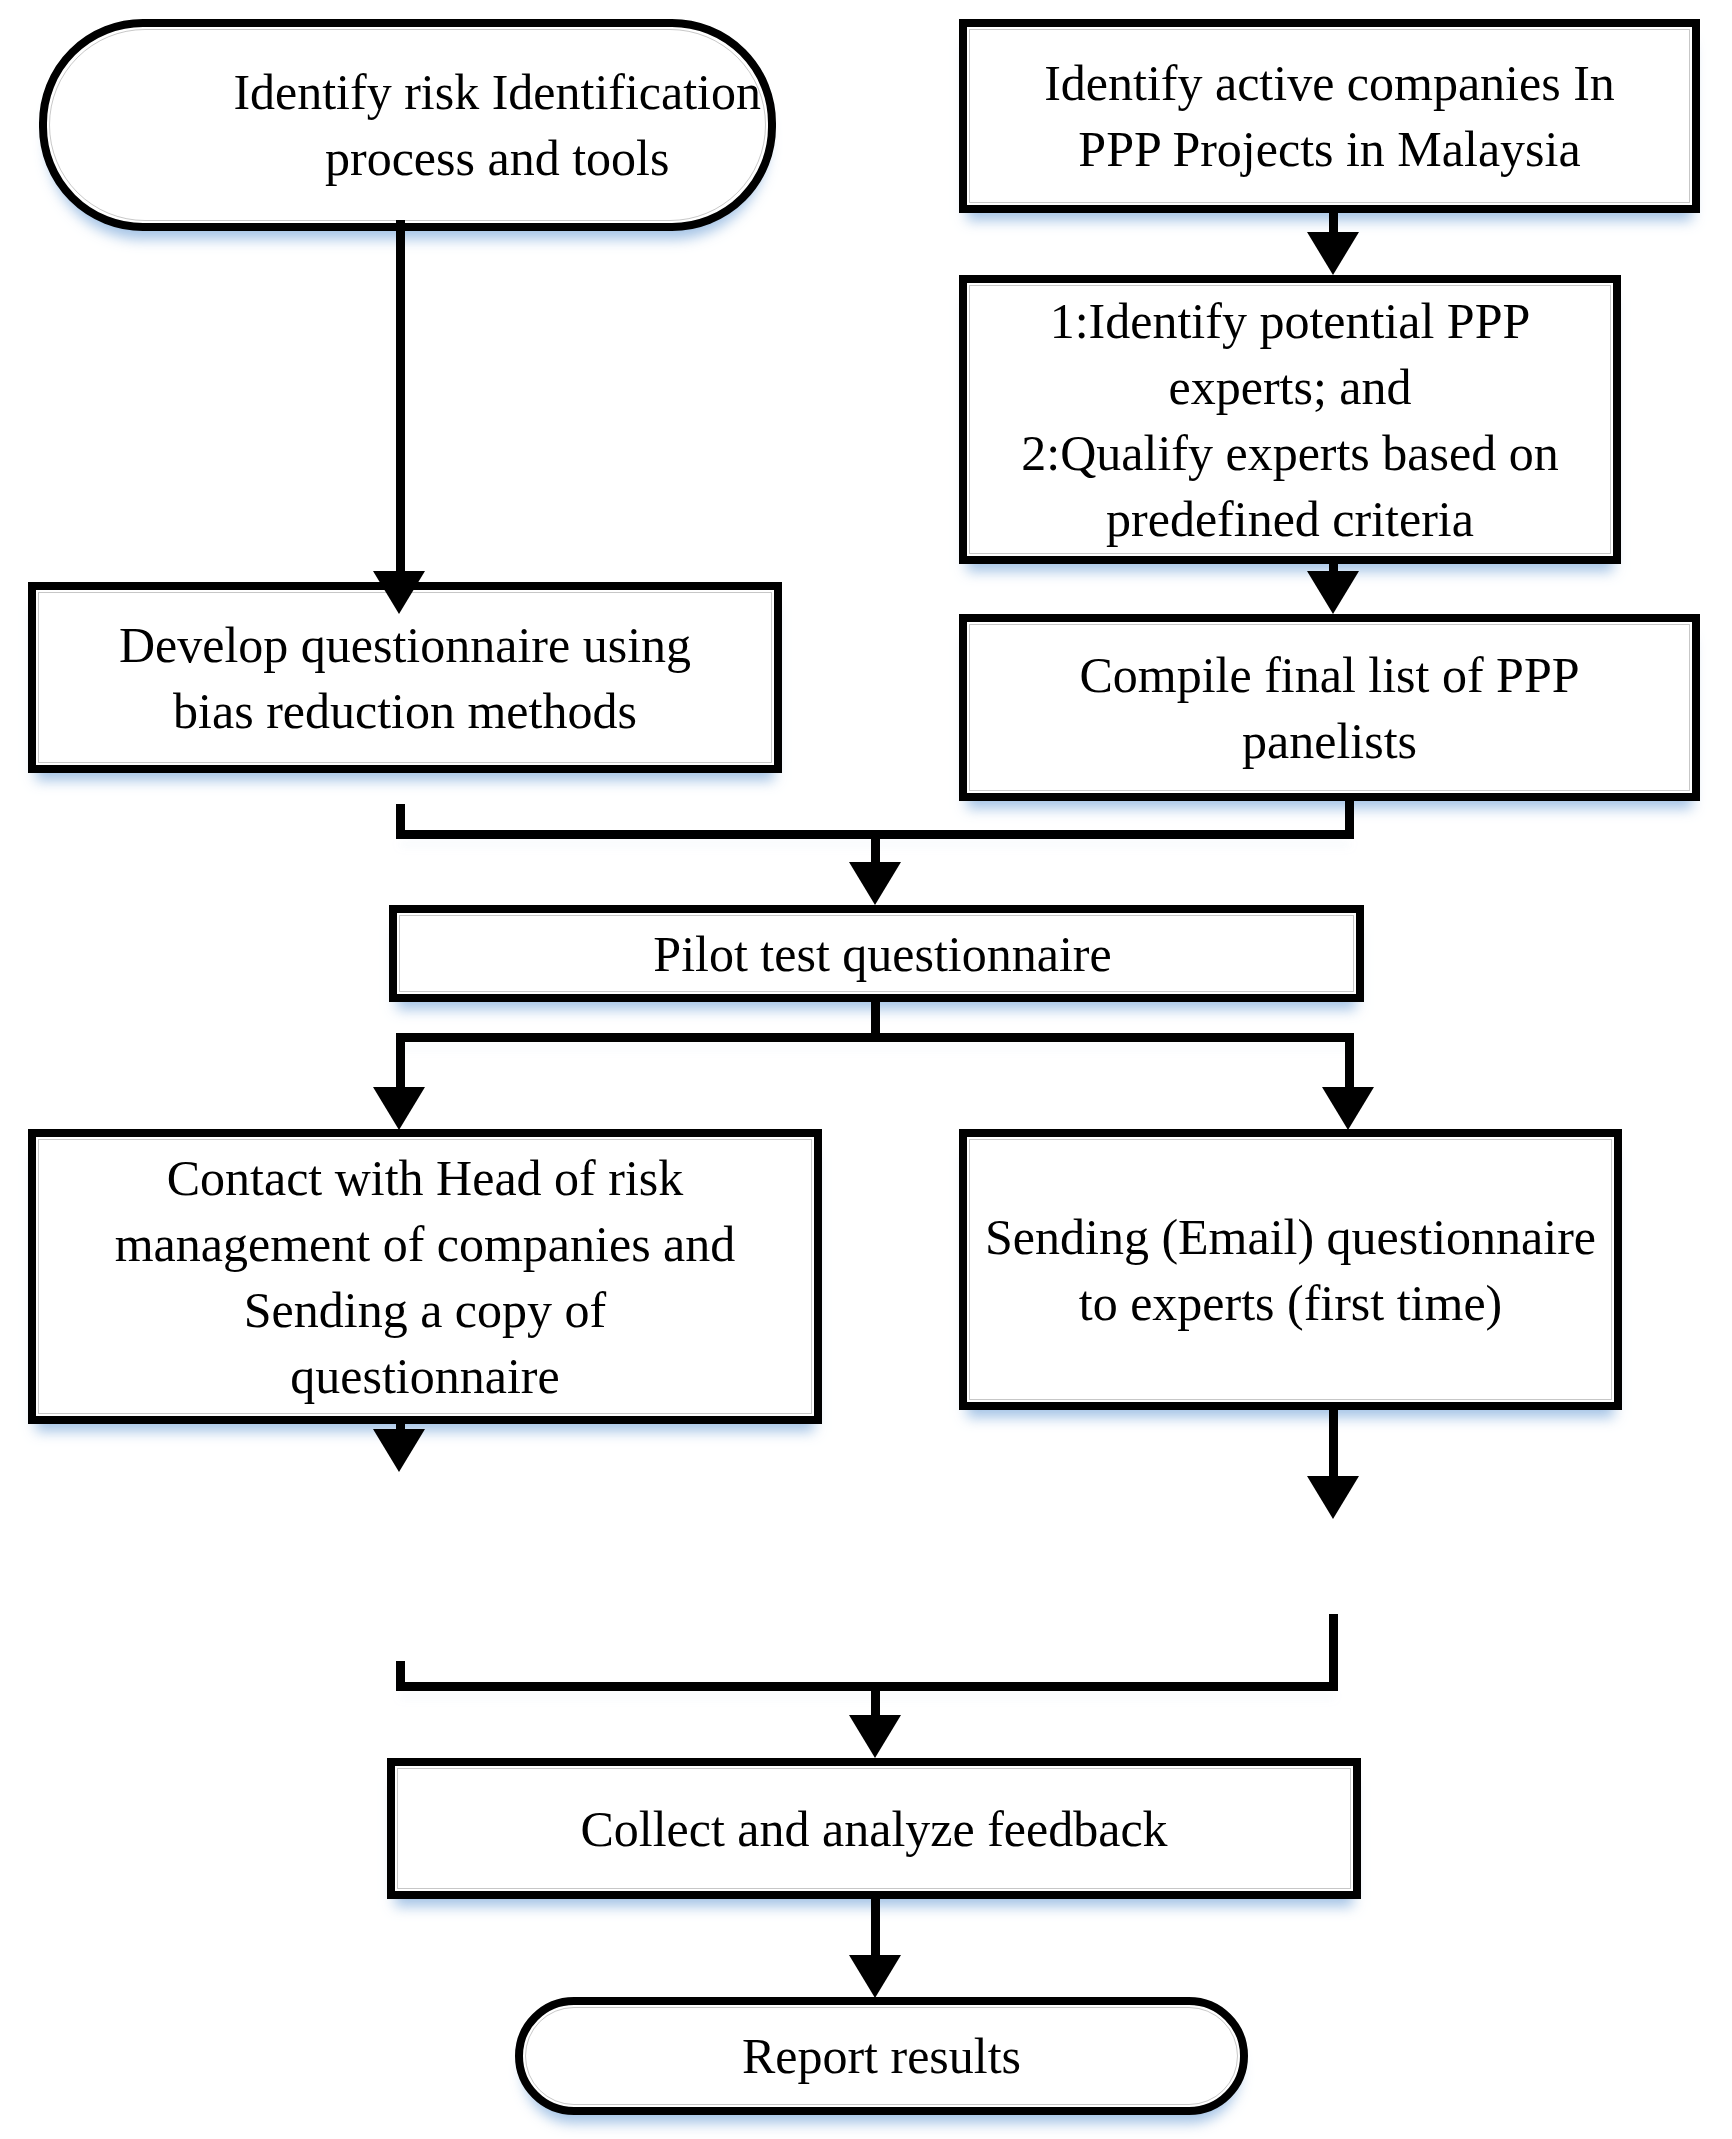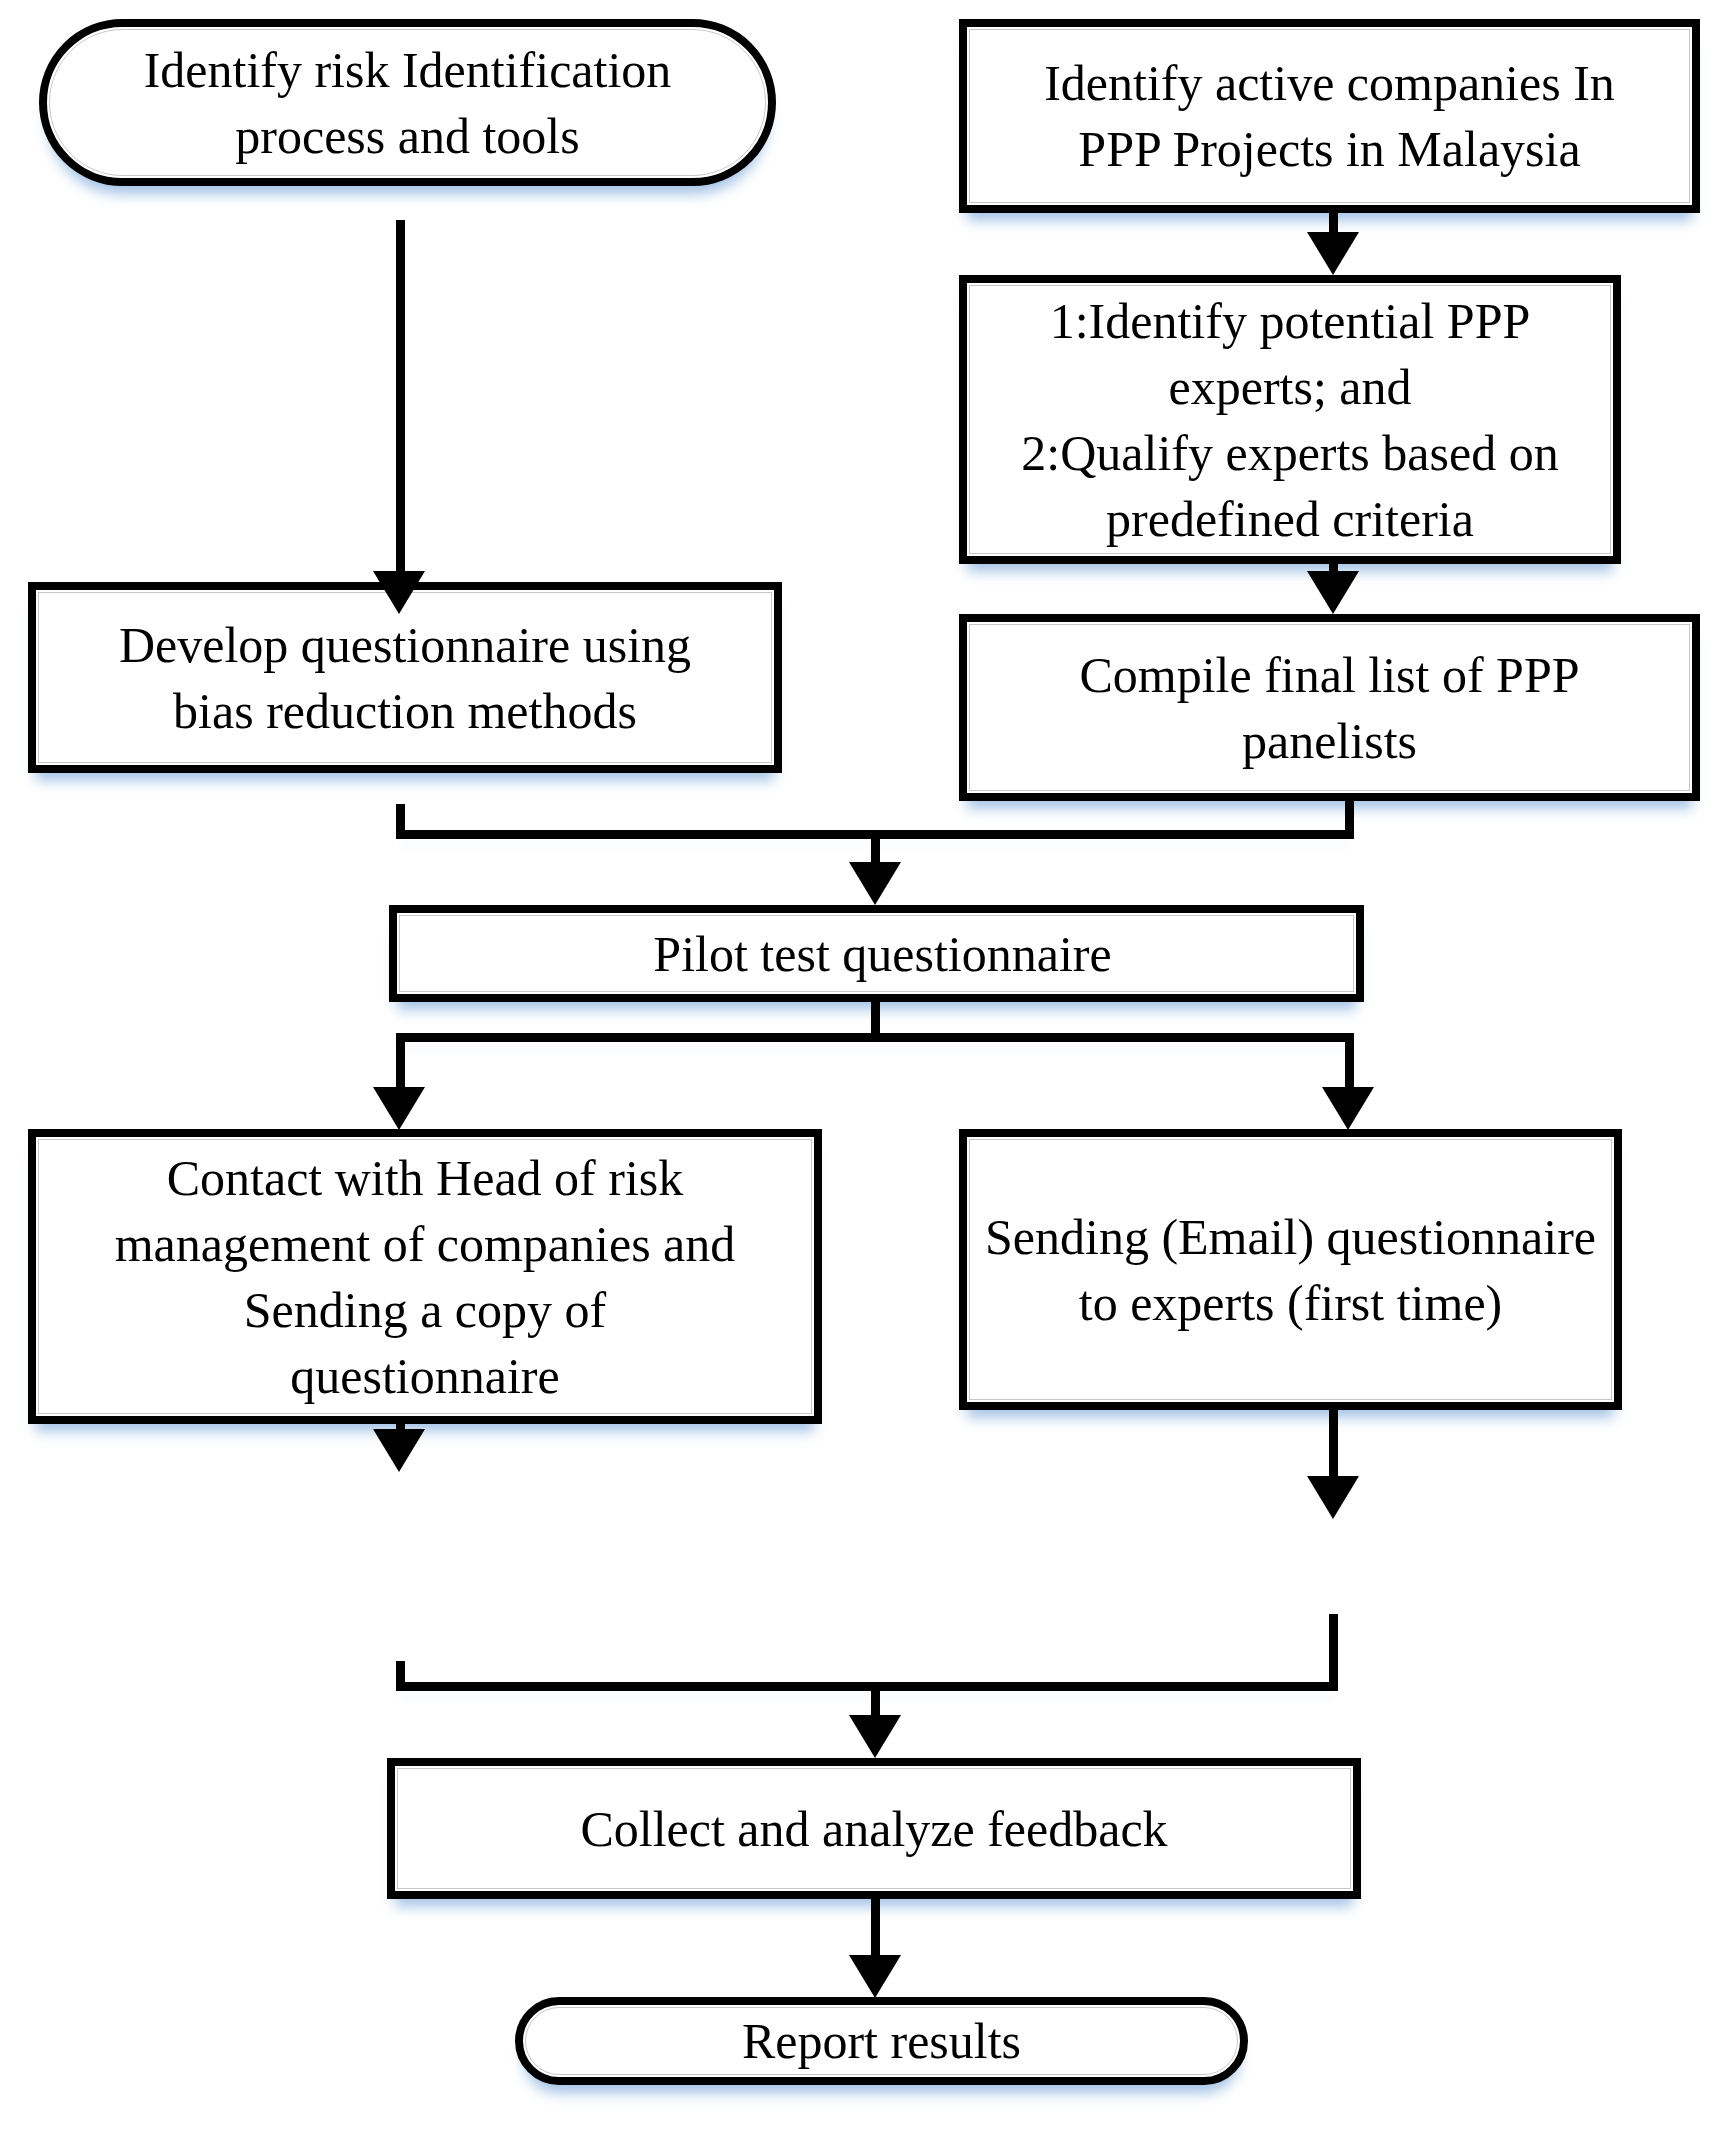--- a/index.html
+++ b/index.html
@@ -53,7 +53,7 @@
 
 <div id="canvas">
 
-  <div class="node stadium" style="left:39px;top:19.4px;width:737px;height:167px;">
+  <div class="node stadium" style="left:39px;top:19.4px;width:737px;height:212px;justify-content:flex-end;">
     <span class="label">Identify risk Identification
 process and tools</span>
   </div>

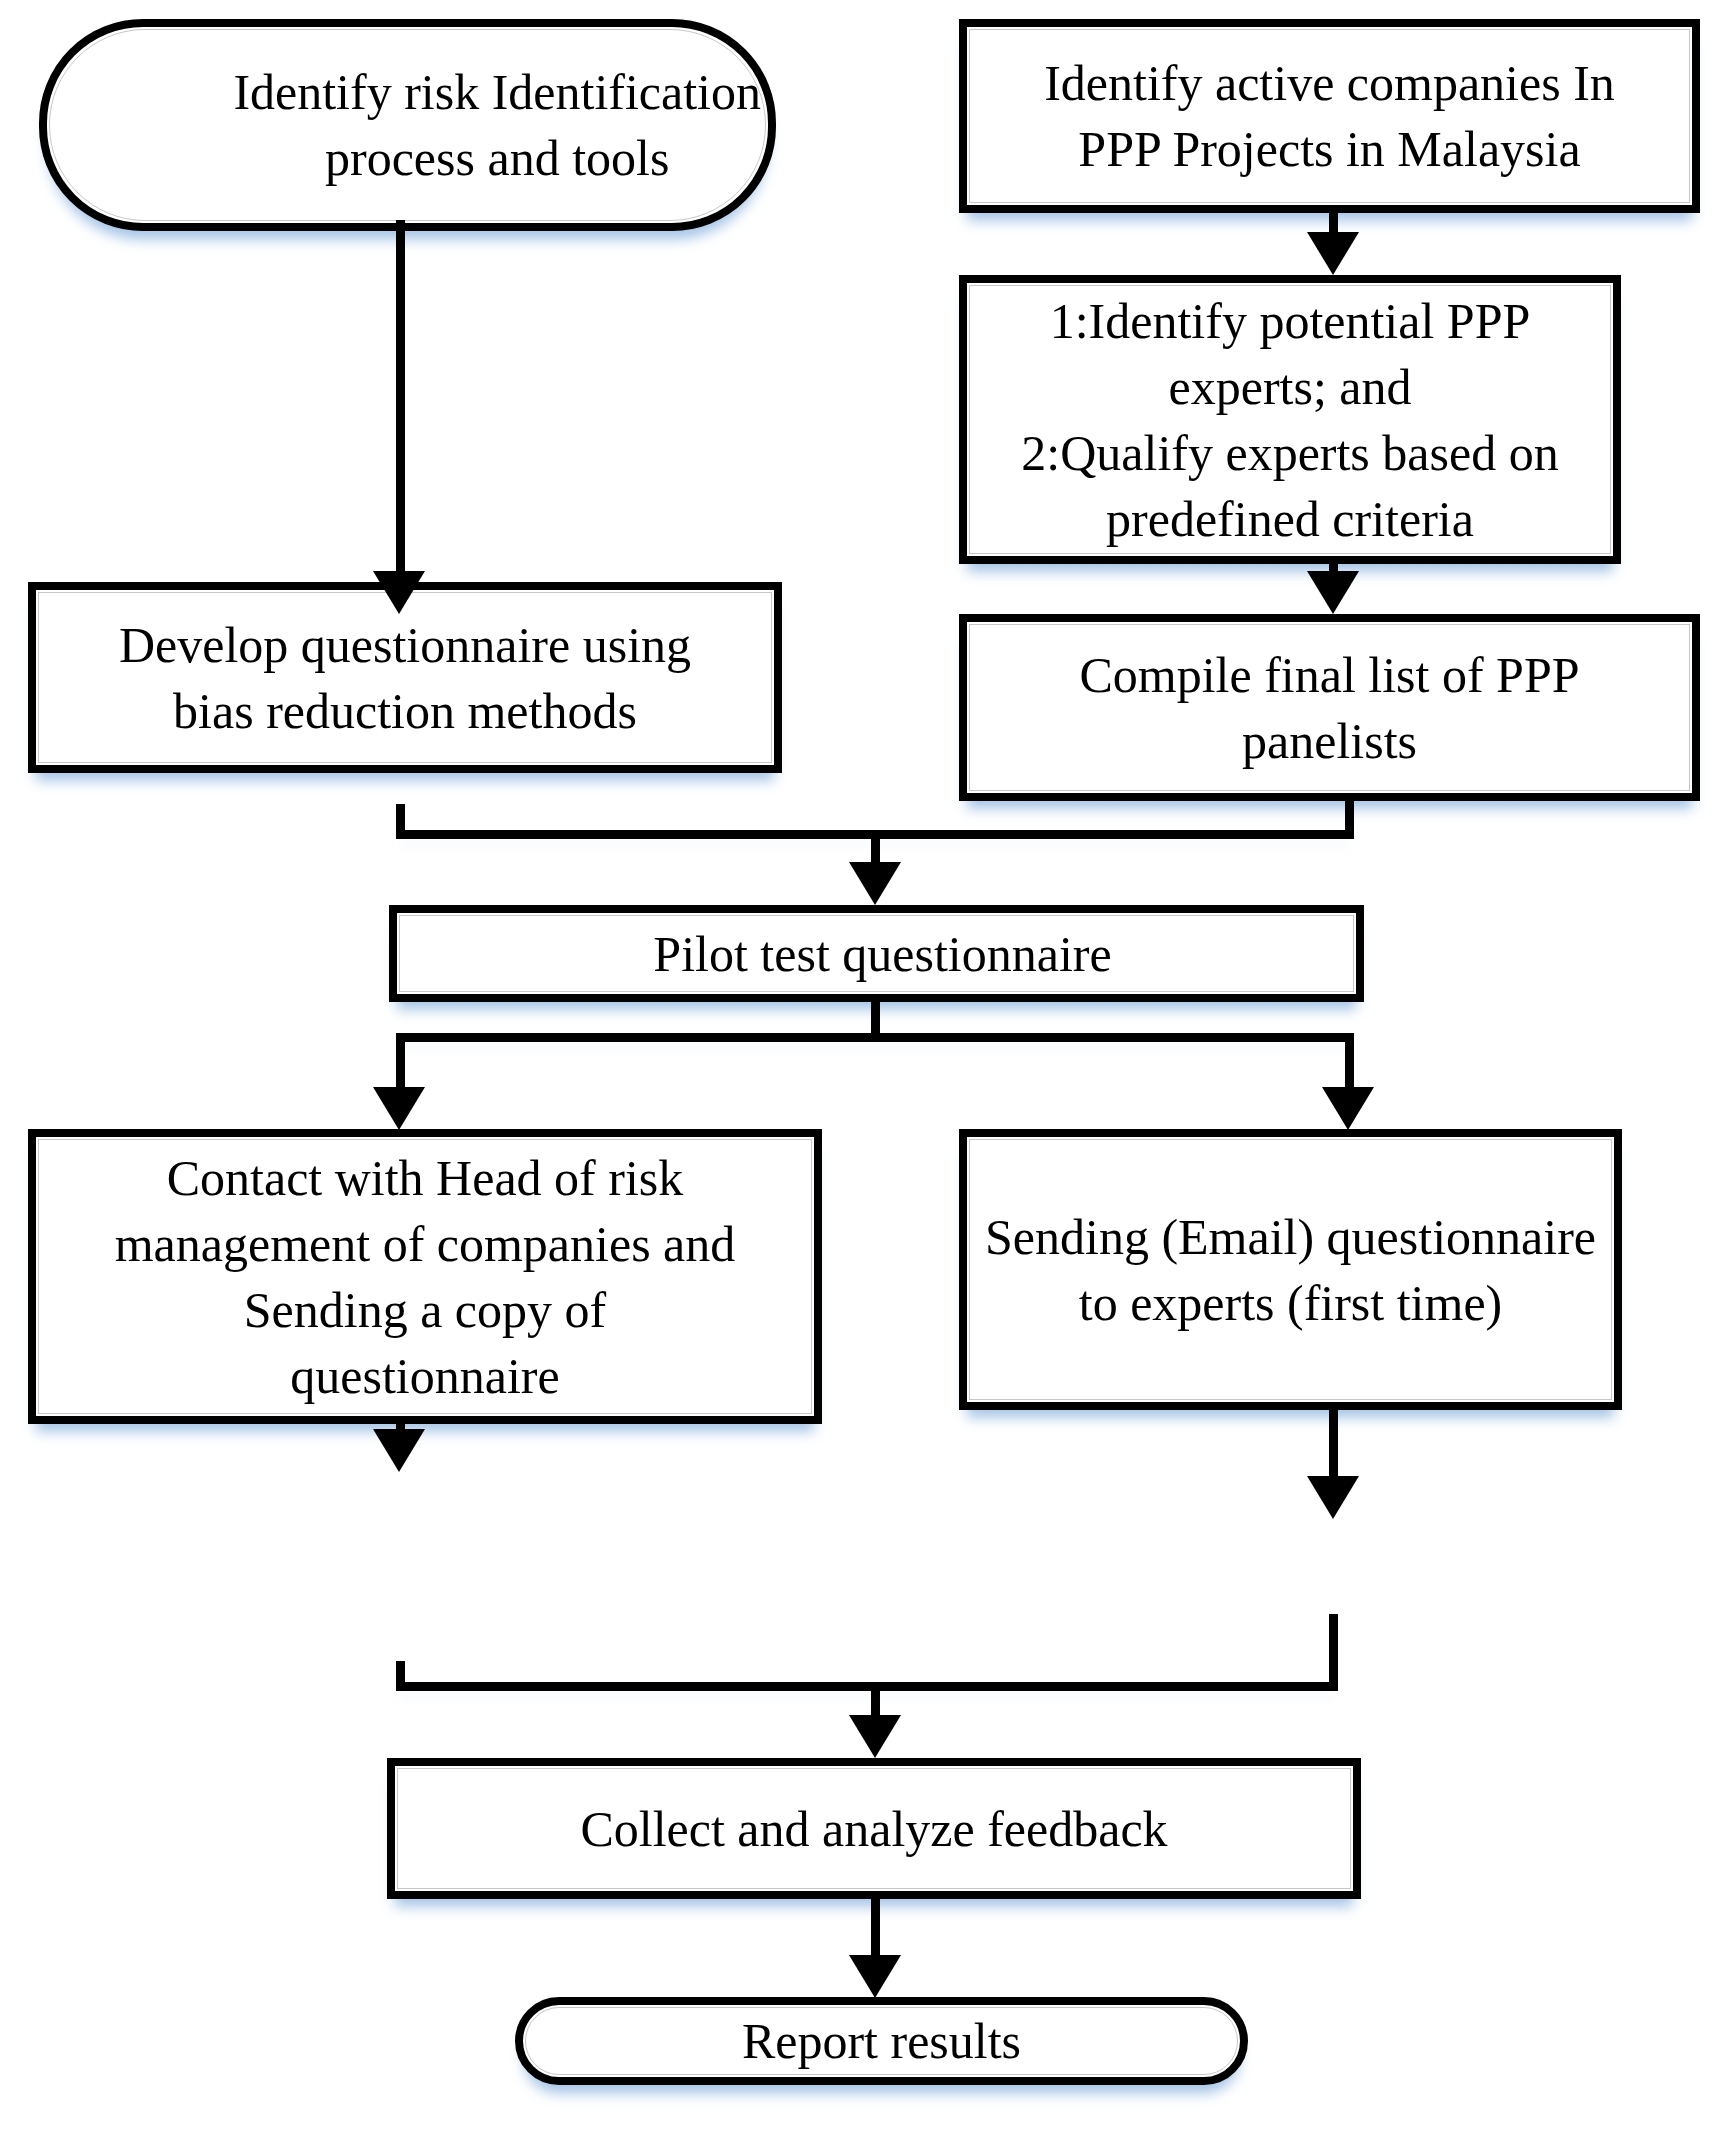--- a/index.html
+++ b/index.html
@@ -102,7 +102,7 @@
     <span class="label">Collect and analyze feedback</span>
   </div>
 
-  <div class="node stadium-sm" style="left:515px;top:1997px;width:733px;height:88px;">
+  <div class="node stadium-sm" style="left:515px;top:1997px;width:733px;height:118px;">
     <span class="label">Report results</span>
   </div>
 

